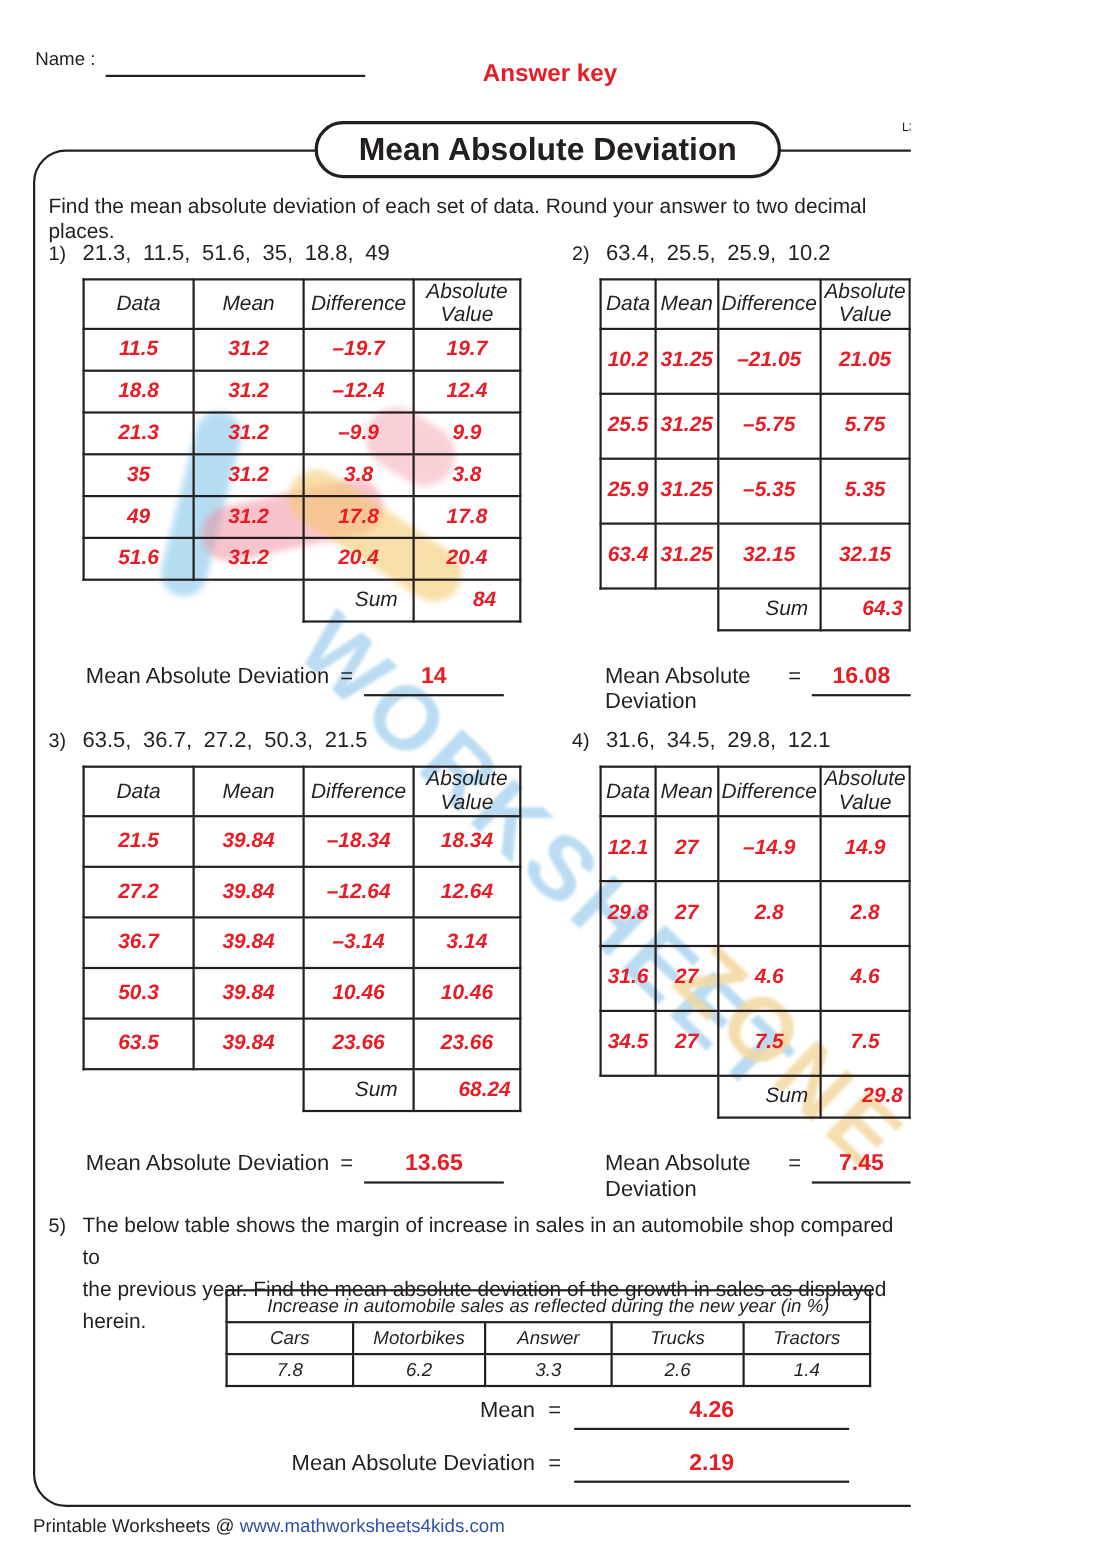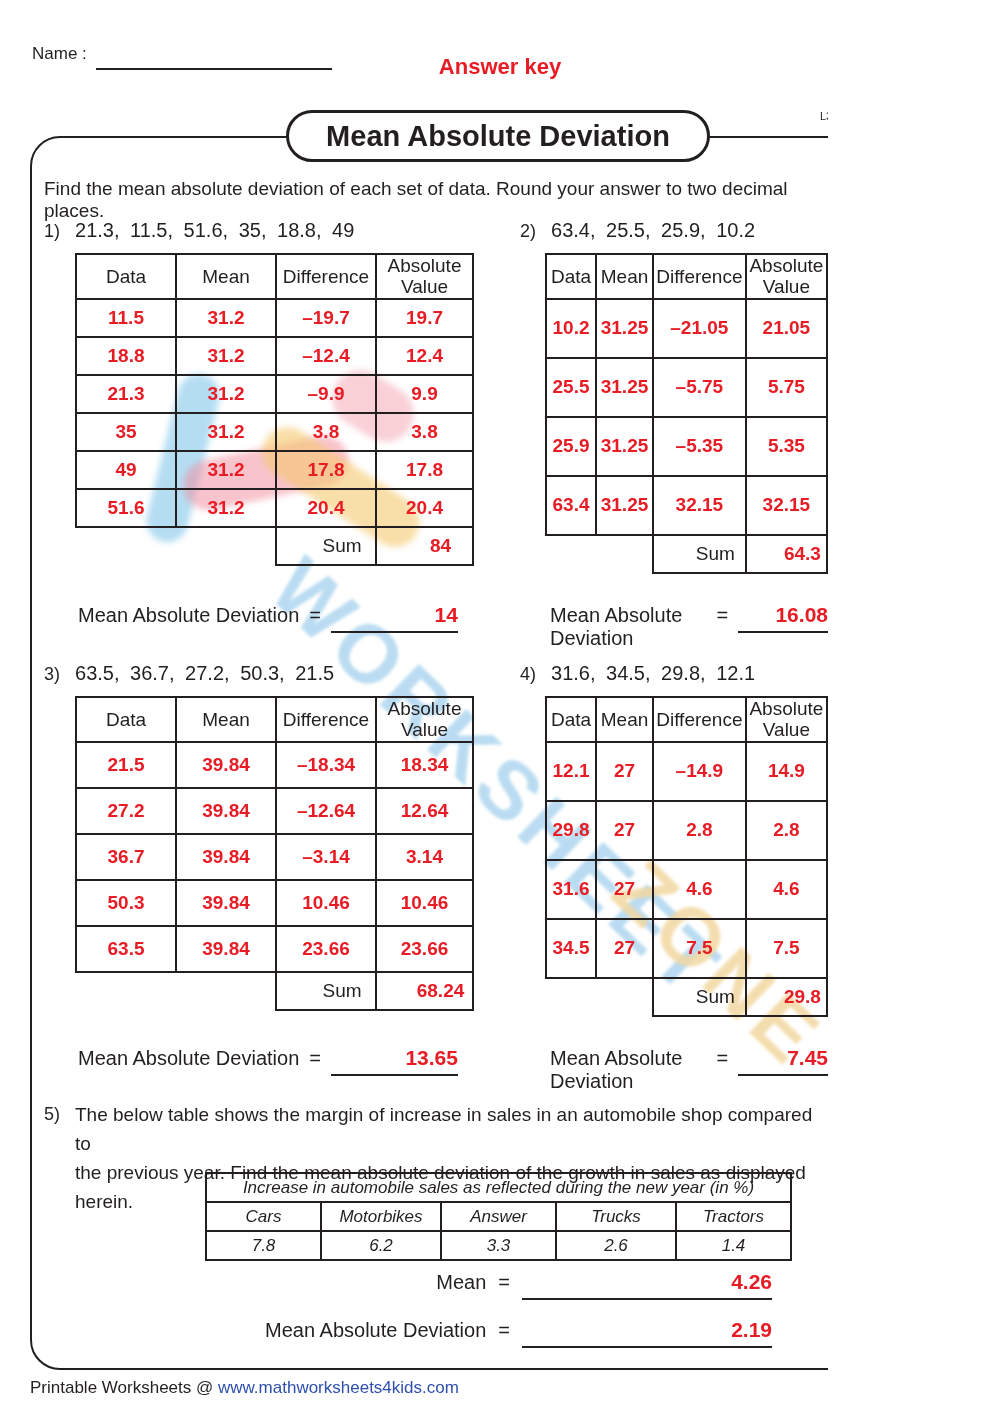--- a/index.html
+++ b/index.html
@@ -41,7 +41,7 @@
   .p-list{font-size:20px;word-spacing:5px;}
 
   
-  table.mad{border-collapse:collapse;background:transparent;}
+  table.mad{border-collapse:collapse;background:transparent;font-style:italic;}
   table.mad th,table.mad td{border:2px solid var(--ink);text-align:center;vertical-align:middle;}
   table.mad th{font-size:19px;font-weight:normal;height:42px;line-height:1.12;padding:0 2px;}
   table.mad tbody td{font-size:19px;font-weight:bold;color:var(--red);}

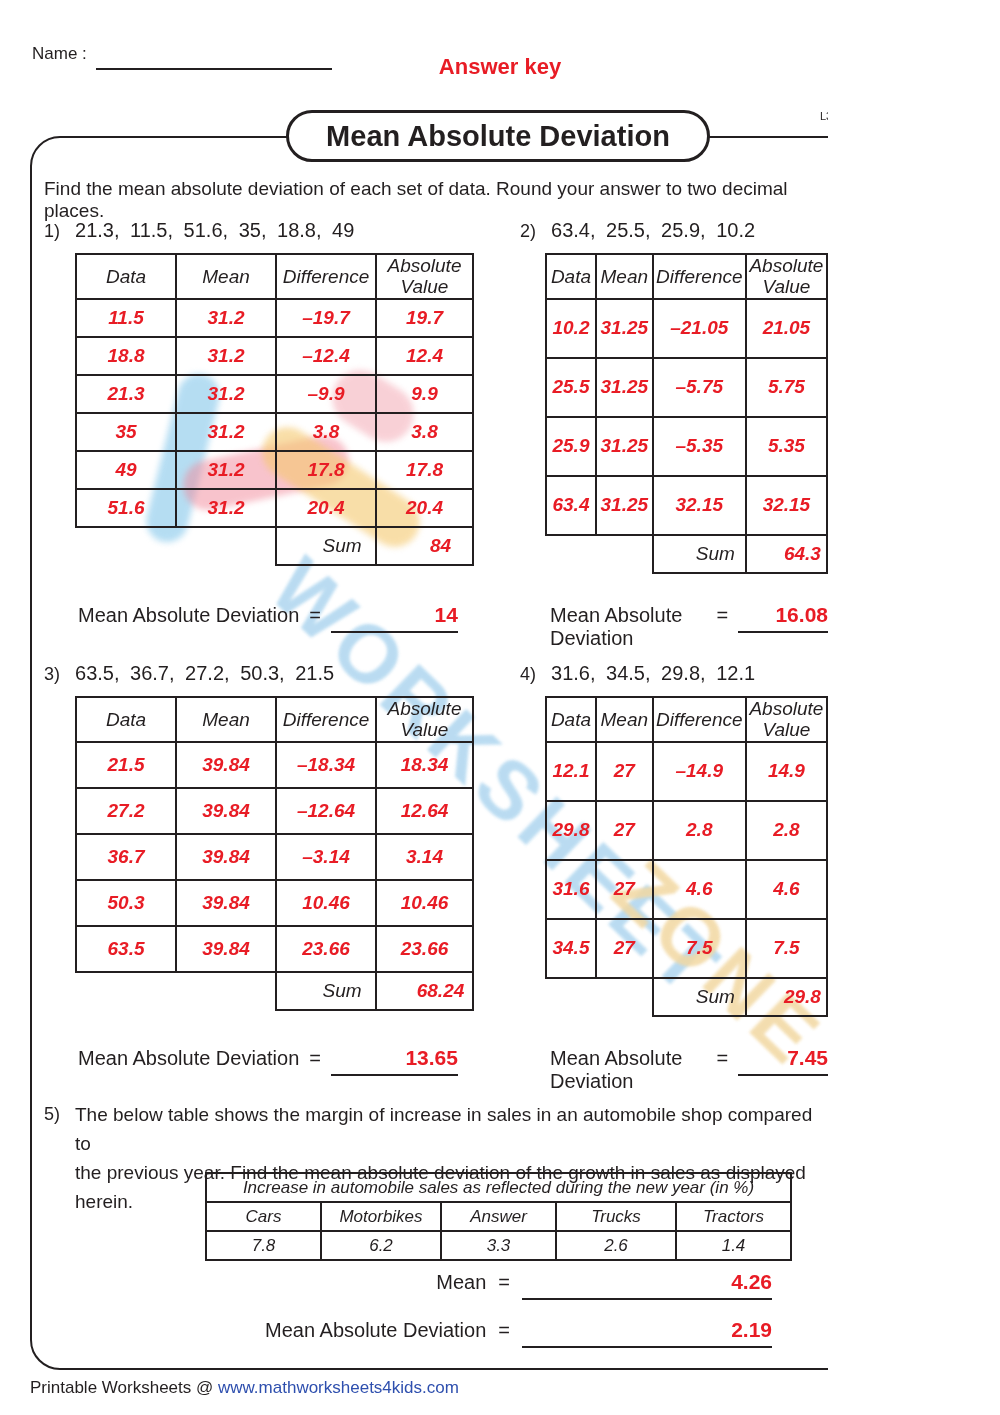--- a/index.html
+++ b/index.html
@@ -59,7 +59,7 @@
   .mad-row{display:flex;align-items:baseline;gap:10px;}
   .mad-label{font-size:20px;}
   .eq{font-size:20px;}
-  .ans-line{display:inline-block;width:127px;border-bottom:2.5px solid var(--ink);text-align:right;
+  .ans-line{display:inline-block;width:127px;border-bottom:2.5px solid var(--ink);text-align:center;
     font-size:21px;font-weight:bold;color:var(--red);padding-bottom:4px;}
   .ans-line.wide{width:250px;}
   .ans-row5{width:572px;display:flex;justify-content:flex-end;align-items:baseline;gap:12px;}

